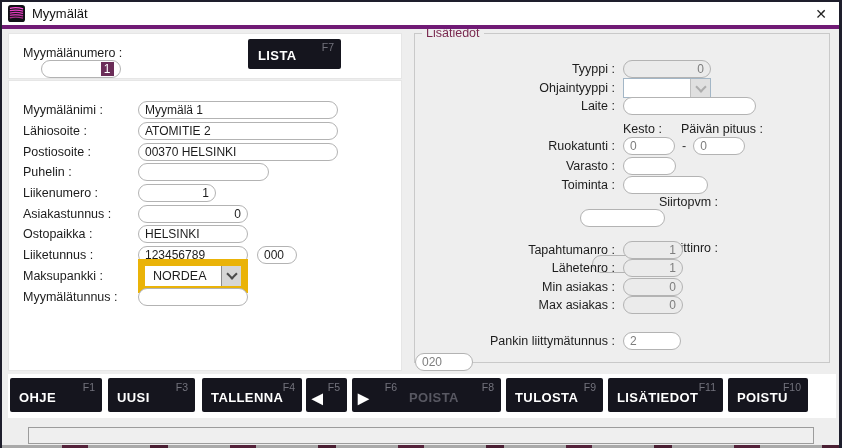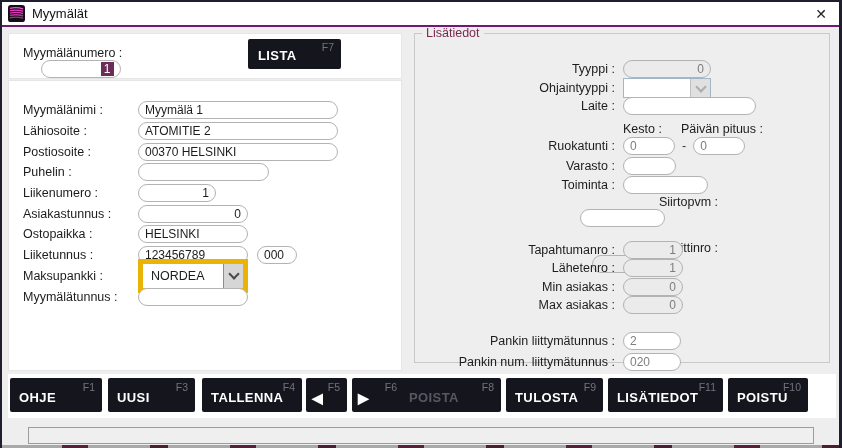--- a/index.html
+++ b/index.html
@@ -10,7 +10,7 @@
   }
   .frame{position:absolute;inset:0;border-top:2px solid #1e1e2c;border-left:2px solid #1e1e2c;border-right:3px solid #1e1e2c;pointer-events:none;z-index:50;}
   
-  .titlebar{position:absolute;left:2px;top:2px;right:3px;height:23px;background:#ffffff;border-bottom:2px solid #701a75;display:flex;align-items:center;z-index:10;}
+  .titlebar{position:absolute;left:2px;top:2px;right:3px;height:23px;background:#ffffff;border-bottom:4px solid #701a75;display:flex;align-items:center;z-index:10;}
   .app-icon{width:17px;height:17px;margin-left:6px;flex:0 0 auto;}
   .title-text{margin-left:7px;font-size:13px;color:#111;}
   .close-btn{margin-left:auto;margin-right:12px;font-size:14px;color:#222;cursor:default;font-weight:400;line-height:1;}

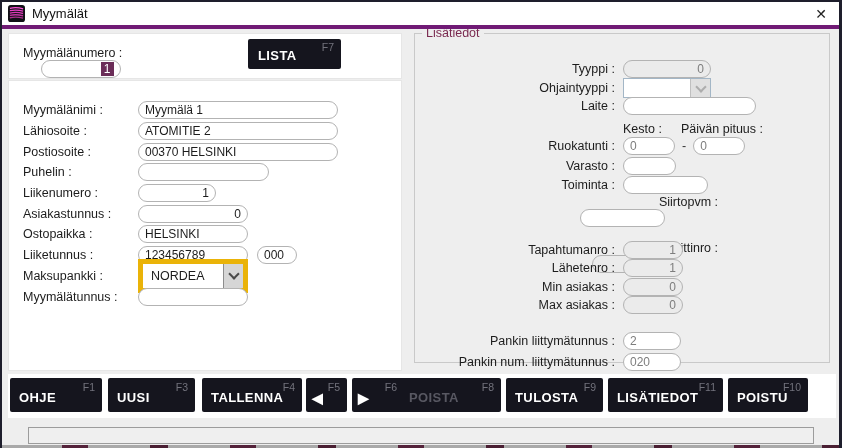--- a/index.html
+++ b/index.html
@@ -37,7 +37,7 @@
   .llabel{width:115px;flex:0 0 auto;}
   .w200{width:200px;} .w131{width:131px;} .w78{width:78px;} .w110{width:110px;} .w40{width:40px;margin-left:9px;}
   
-  .combo{height:34px;border:5px solid #eab308;background:#fff;display:flex;align-items:stretch;box-sizing:border-box;}
+  .combo{height:34px;border:7px solid #eab308;background:#fff;display:flex;align-items:stretch;box-sizing:border-box;}
   .combo .cval{flex:1;display:flex;align-items:center;padding:0 8px;font-size:12.5px;color:#1c1c1c;}
   .combo .chev{width:19px;background:#d6d6d6;border-left:1px solid #8d8d8d;display:flex;align-items:center;justify-content:center;}
   .chev-i{width:6px;height:6px;border-right:2px solid #4a4a4a;border-bottom:2px solid #4a4a4a;transform:rotate(45deg);margin-top:-3px;}

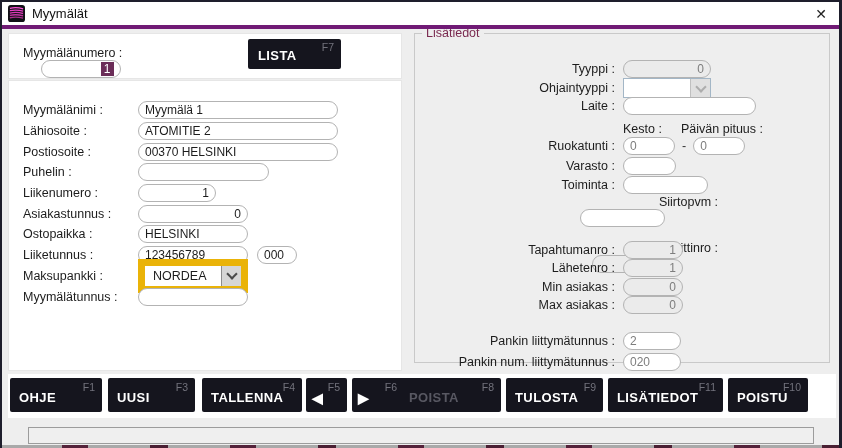--- a/index.html
+++ b/index.html
@@ -217,7 +217,6 @@
     <div class="inp greytx w58">2</div>
   </div>
   <div class="rrow" style="top:313px;">
-    <span class="rlabel">Pankin num. liittymätunnus :</span>
     <div class="inp greytx w58">020</div>
   </div>
 </fieldset>

